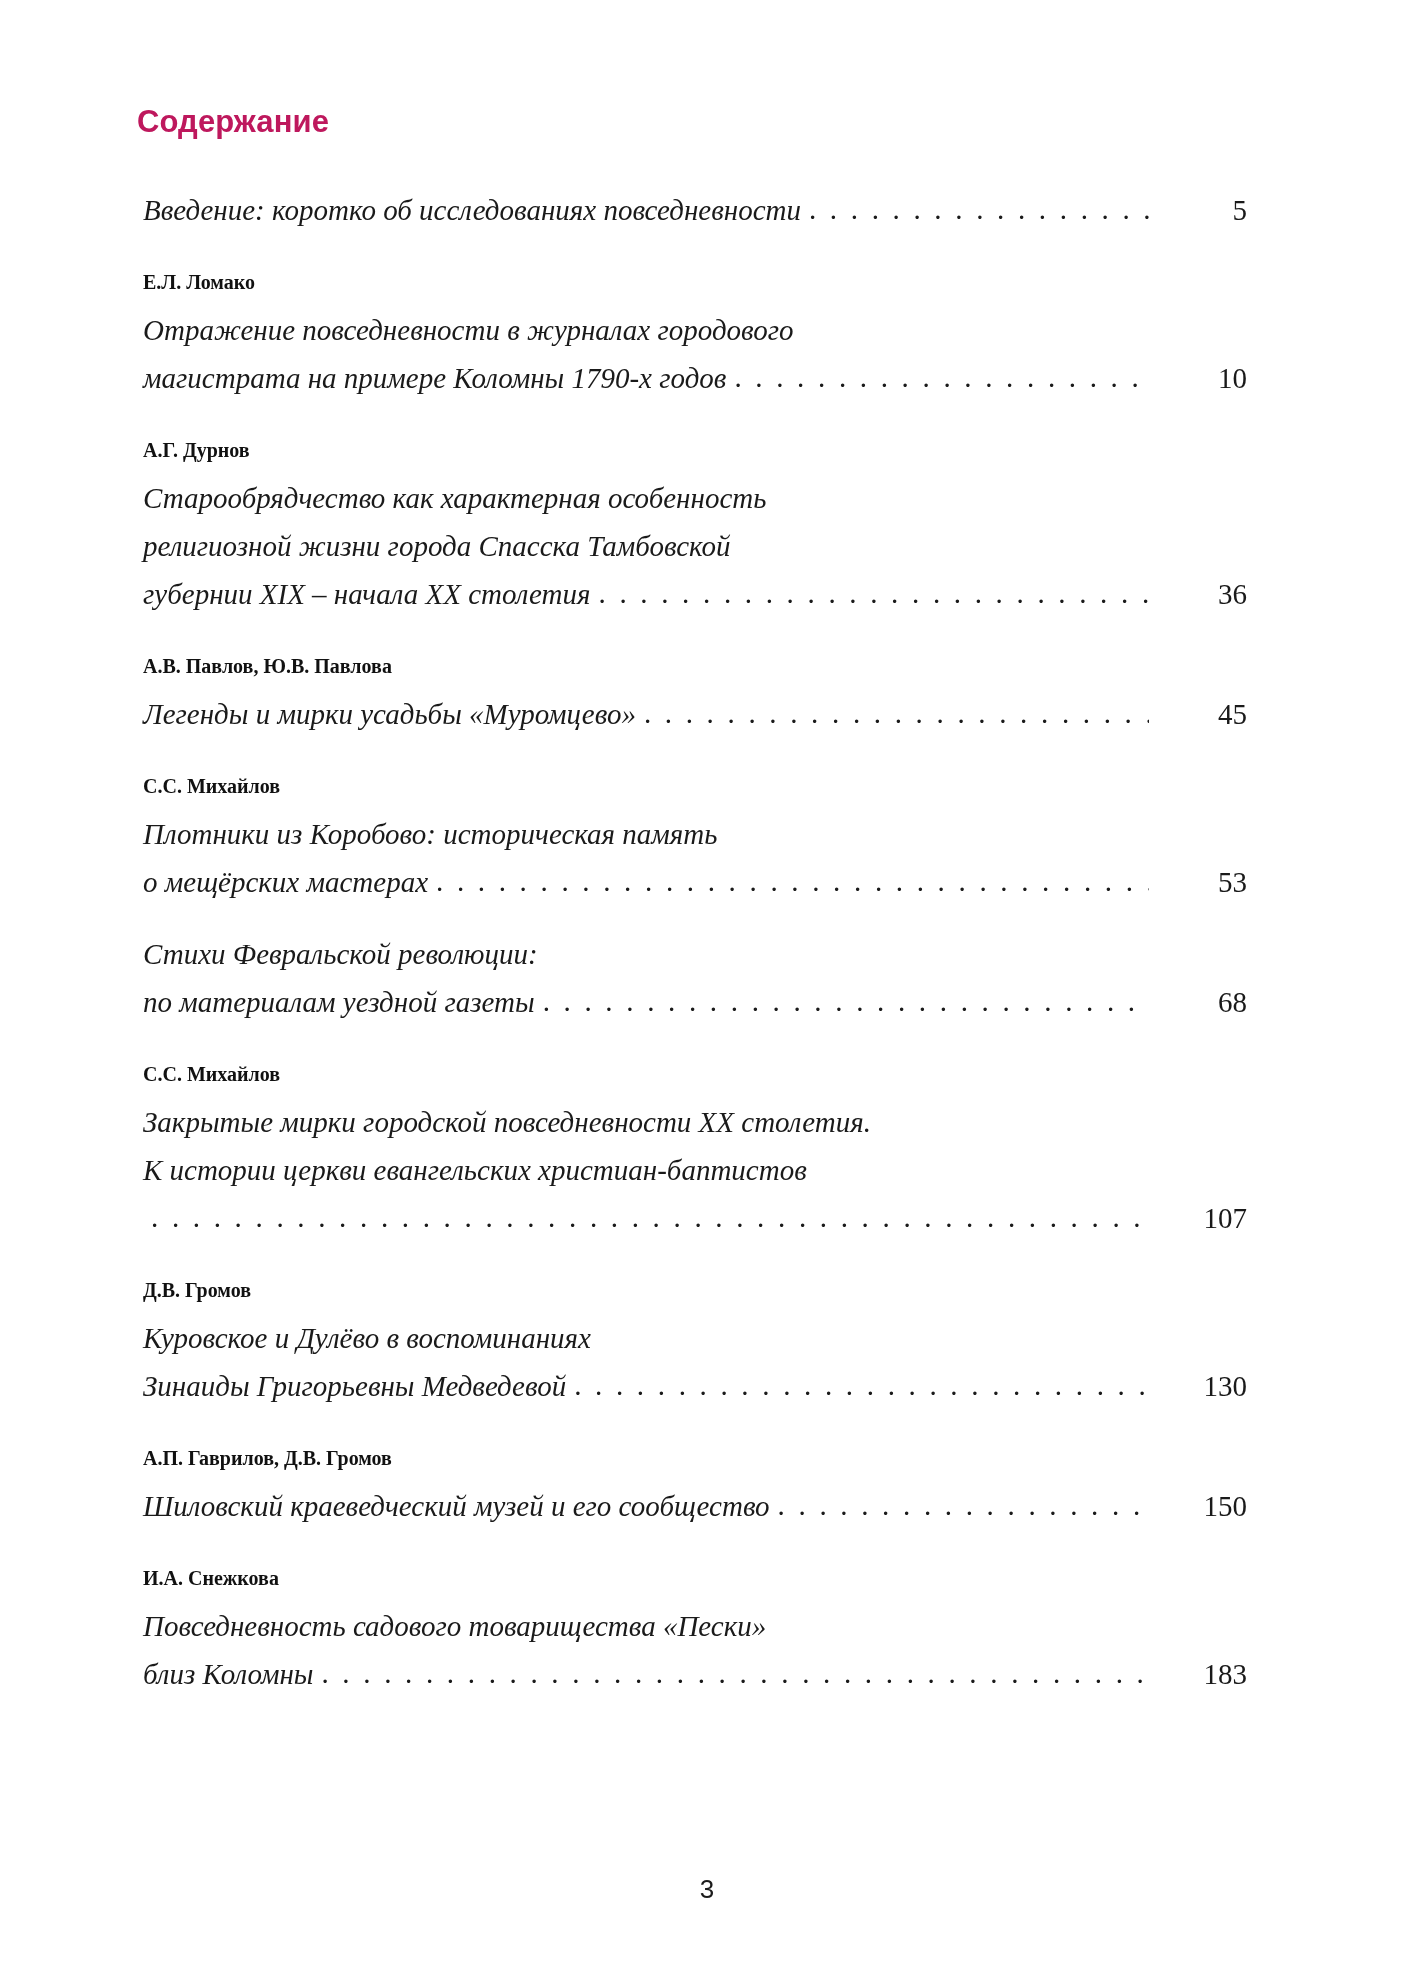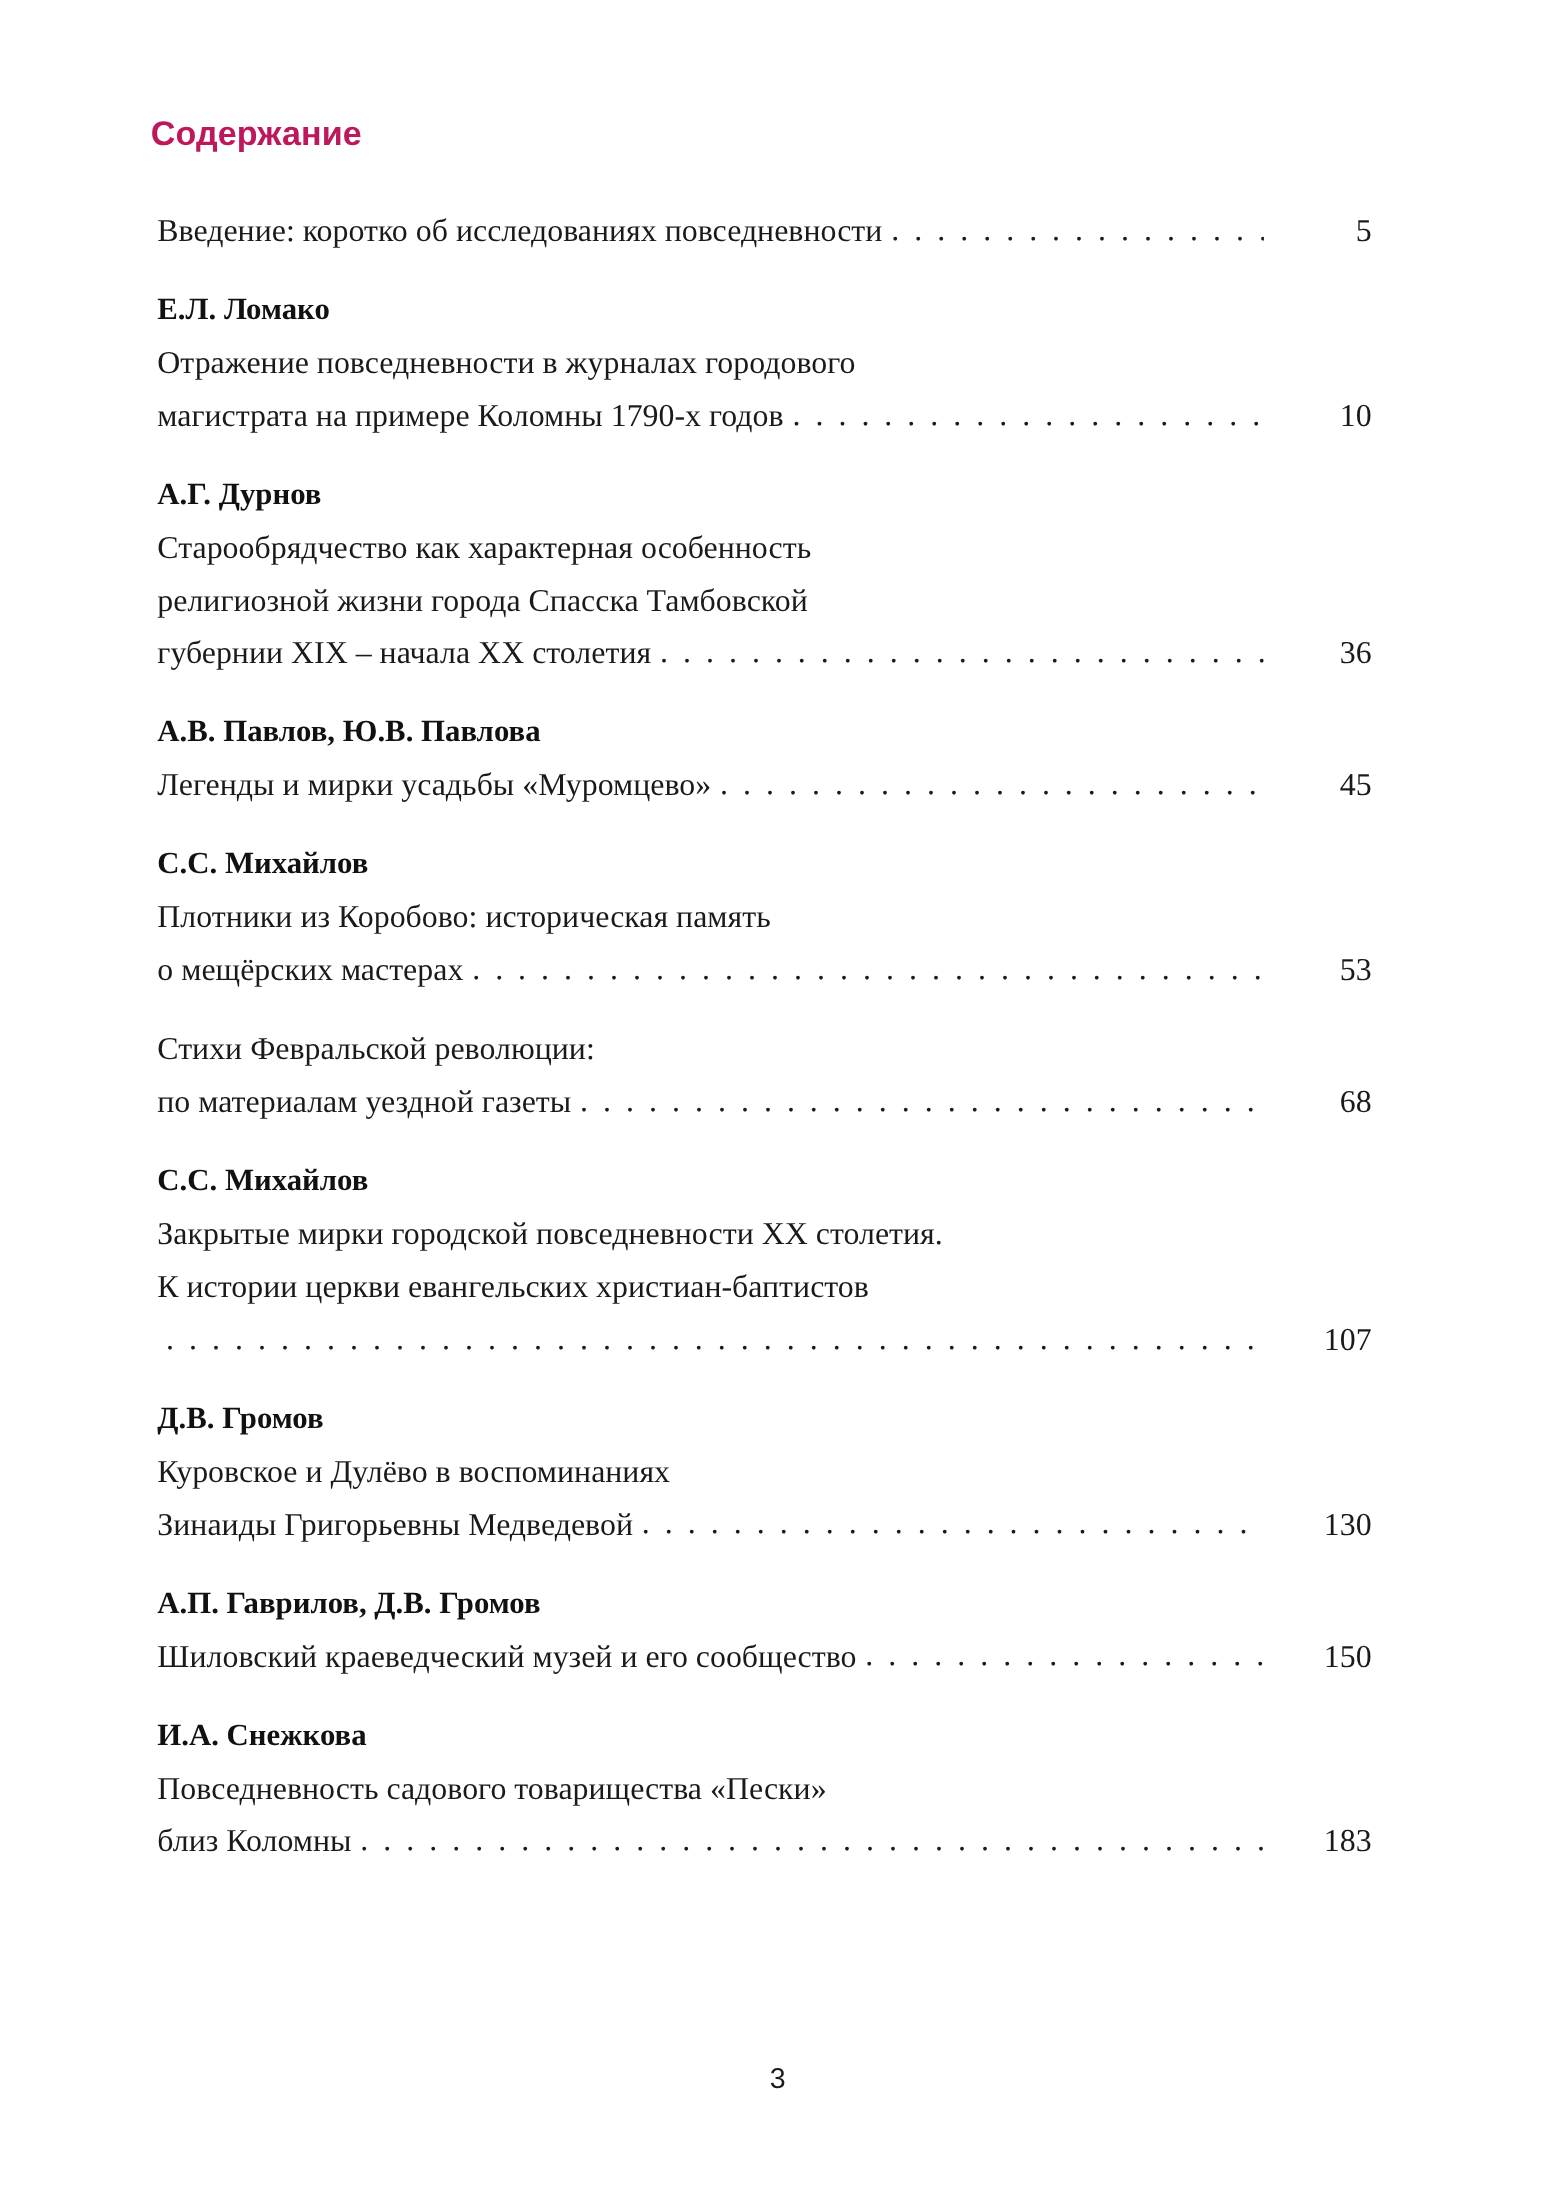--- a/index.html
+++ b/index.html
@@ -65,6 +65,7 @@
   .line-text {
     flex: 0 0 auto;
     white-space: pre;
+    font-style: italic;
   }
   .leader {
     flex: 1 1 auto;

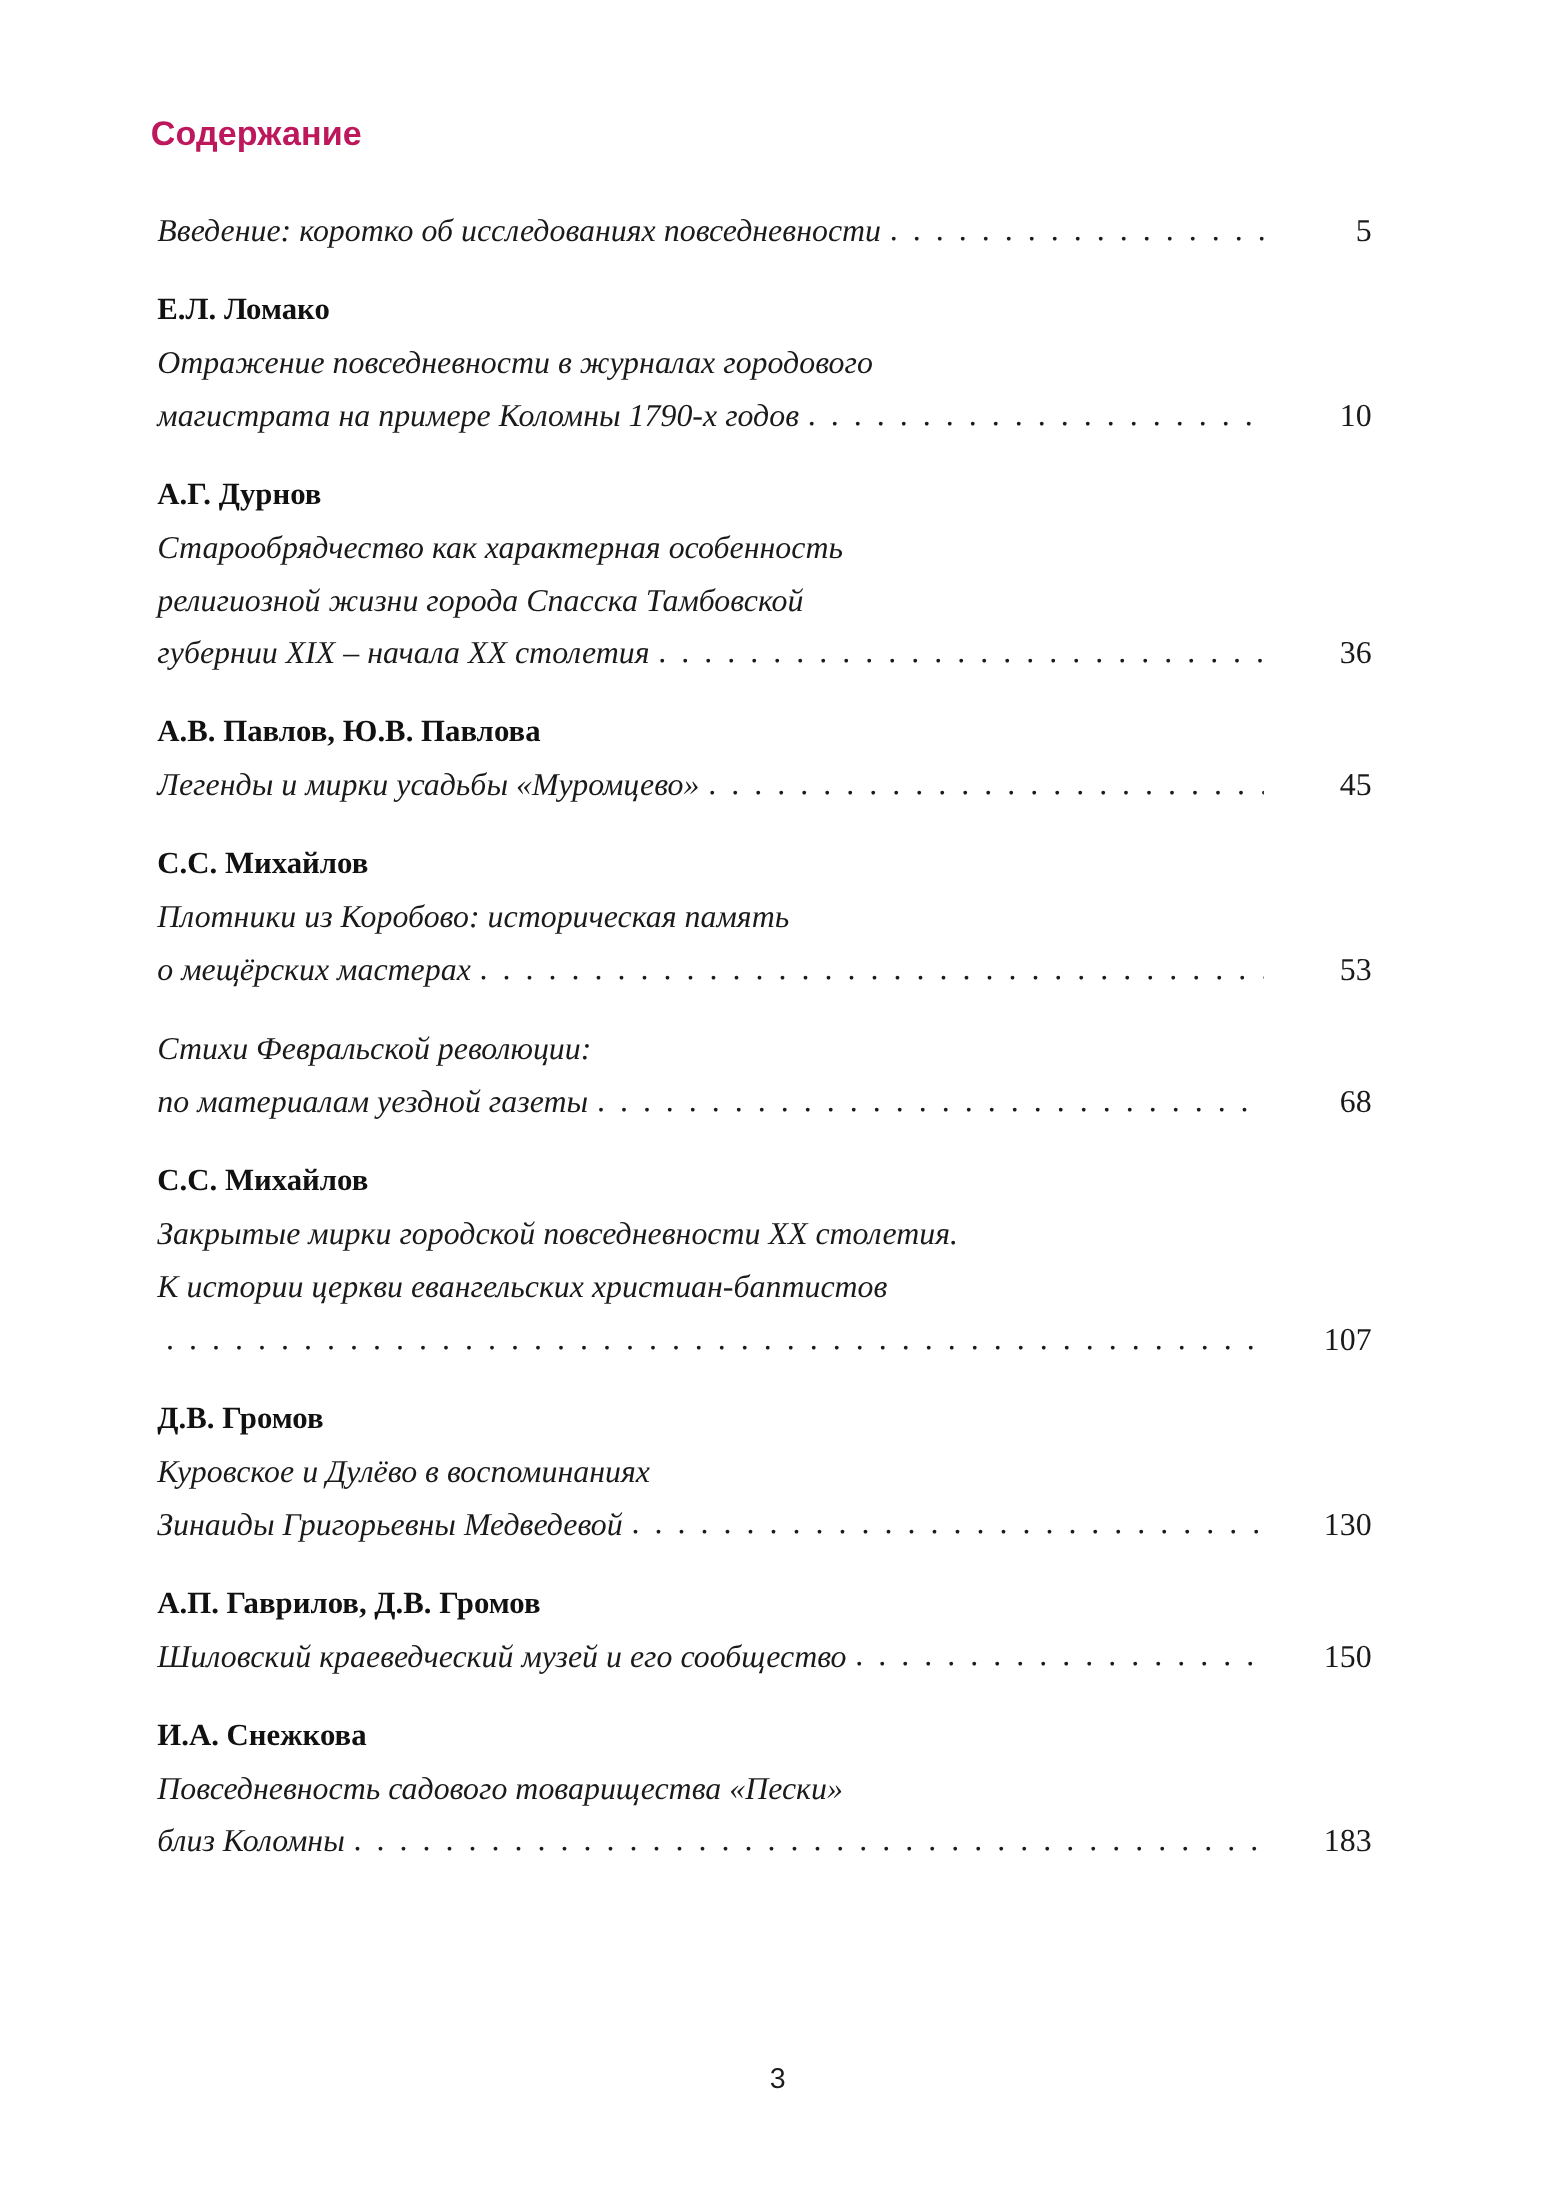--- a/index.html
+++ b/index.html
@@ -47,7 +47,7 @@
   .entry-author {
     font-family: "Liberation Serif", "DejaVu Serif", serif;
     font-weight: bold;
-    font-size: 28px;
+    font-size: 20px;
     line-height: 48px;
     color: #111111;
     white-space: nowrap;

